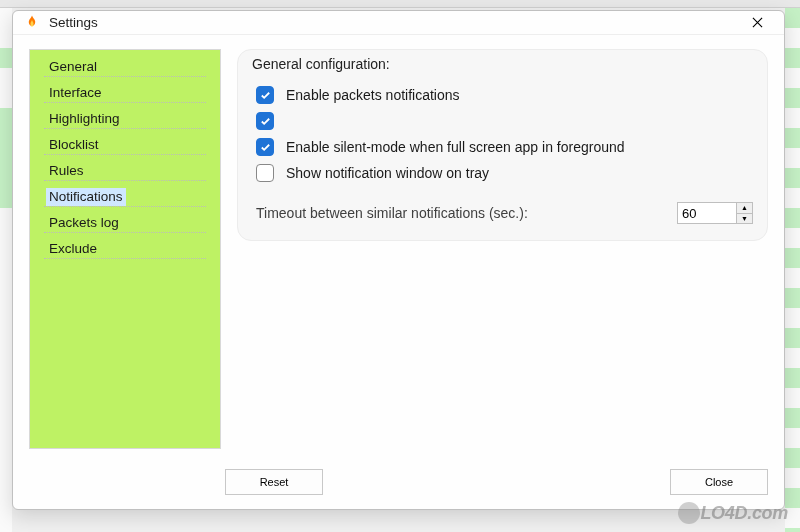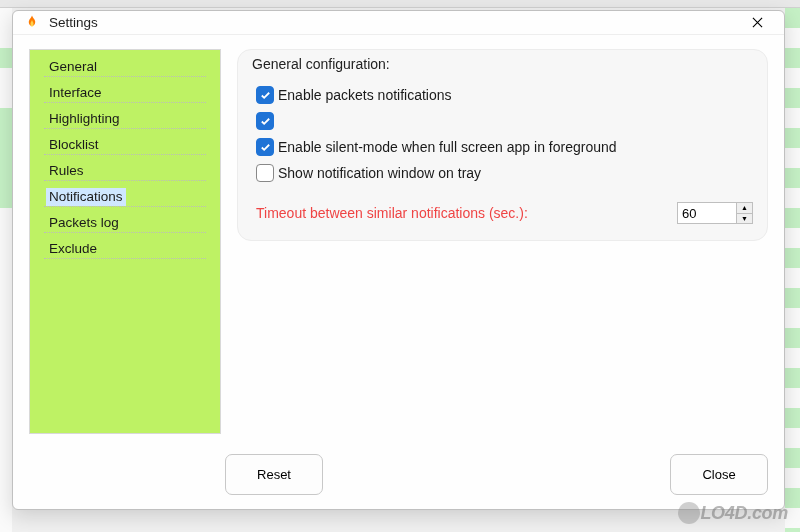--- a/index.html
+++ b/index.html
@@ -129,7 +129,7 @@
 .check-row {
   display: flex;
   align-items: center;
-  gap: 4px;
+  gap: 12px;
   padding: 4px 0 4px 4px;
 }
 .chk {

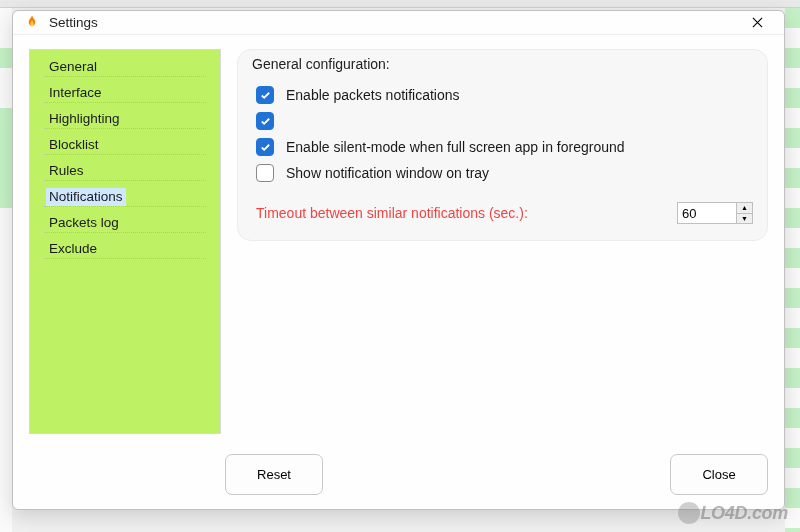--- a/index.html
+++ b/index.html
@@ -163,7 +163,7 @@
 .timeout-label {
   flex: 1;
   font-size: 14px;
-  color: #ef4444;
+  color: #404040;
 }
 .spinner {
   display: flex;

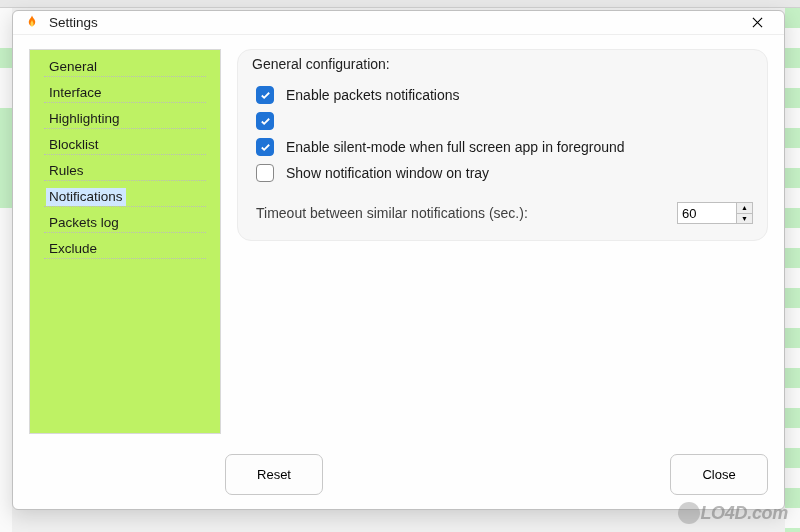--- a/index.html
+++ b/index.html
@@ -203,12 +203,12 @@
 }
 .btn {
   width: 98px;
-  height: 41px;
+  height: 26px;
   background: #fdfdfd;
   border: 1px solid #c8c8c8;
-  border-radius: 7px;
+  border-radius: 0;
   font-family: inherit;
-  font-size: 13px;
+  font-size: 11px;
   cursor: pointer;
   padding: 0;
 }

